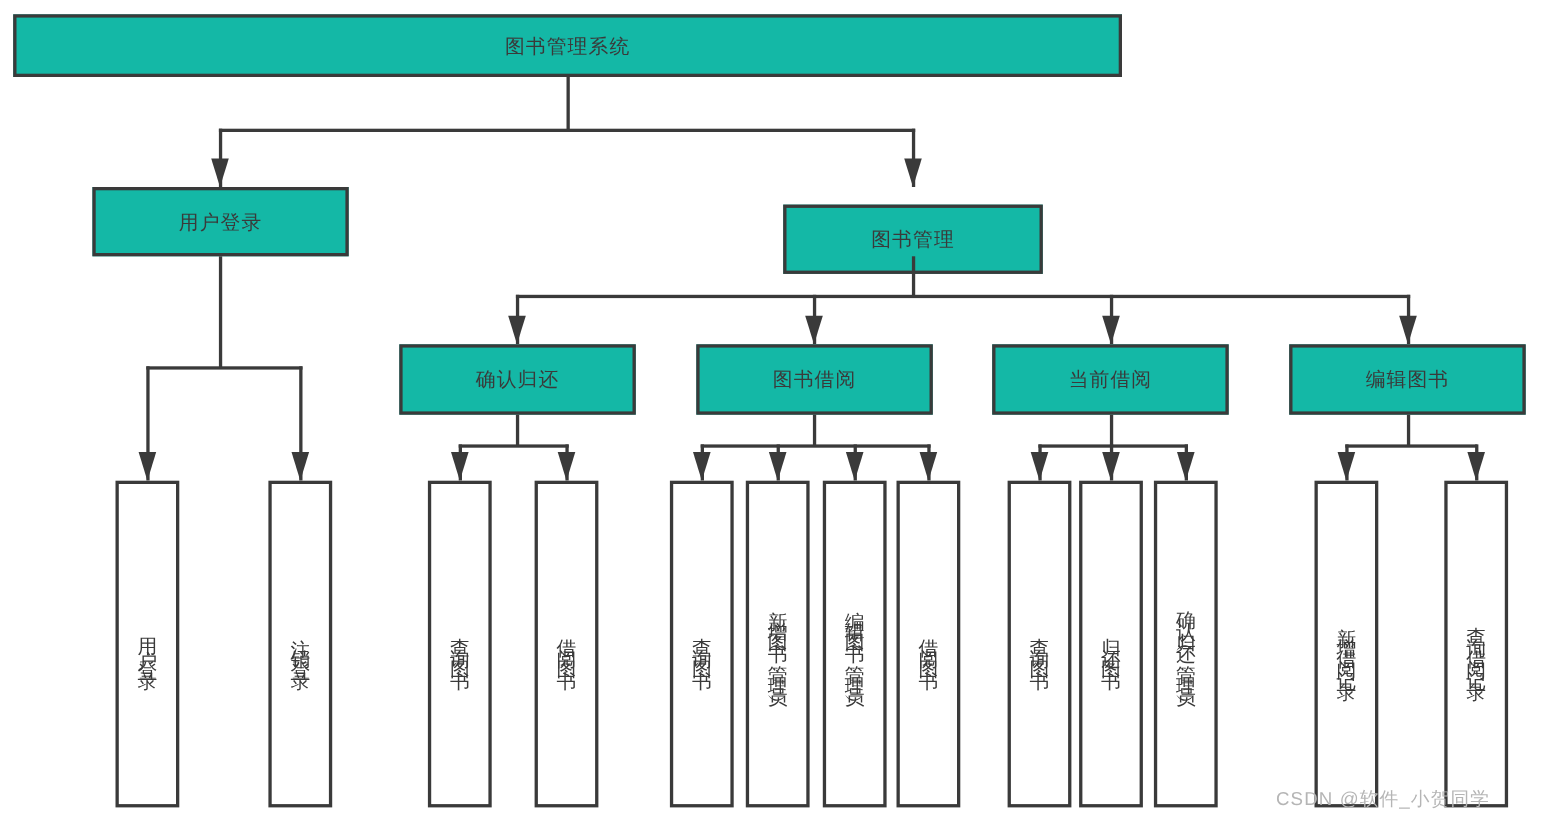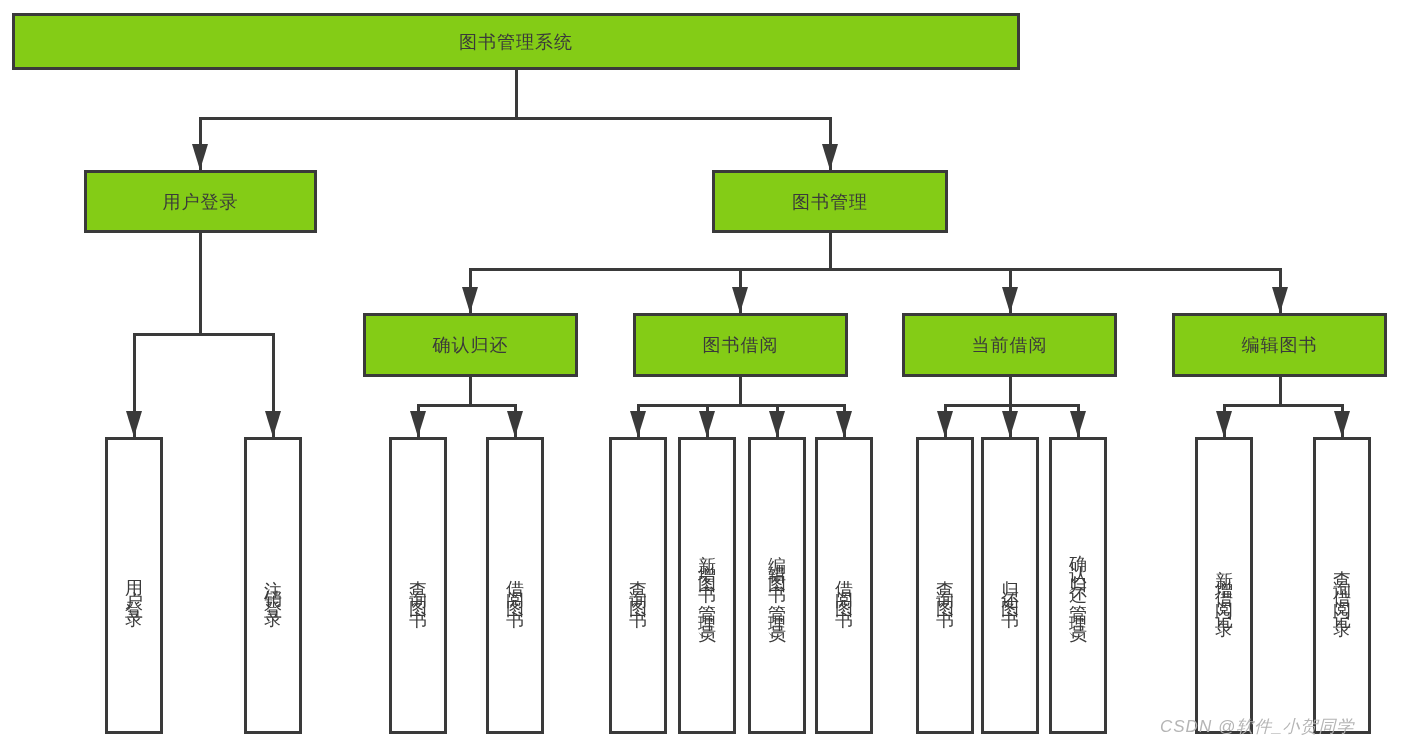--- a/index.html
+++ b/index.html
@@ -8,7 +8,7 @@
     font-family:"Liberation Sans","DejaVu Sans",sans-serif;color:#3a3a3a;
   }
   .hbox{
-    position:absolute;box-sizing:border-box;border:3px solid #3a3a3a;background:#84cc16;
+    position:absolute;box-sizing:border-box;border:3px solid #3a3a3a;background:#14b8a6;
     display:flex;align-items:center;justify-content:center;
     font-size:18px;letter-spacing:1px;color:#3a3a3a;white-space:nowrap;
   }

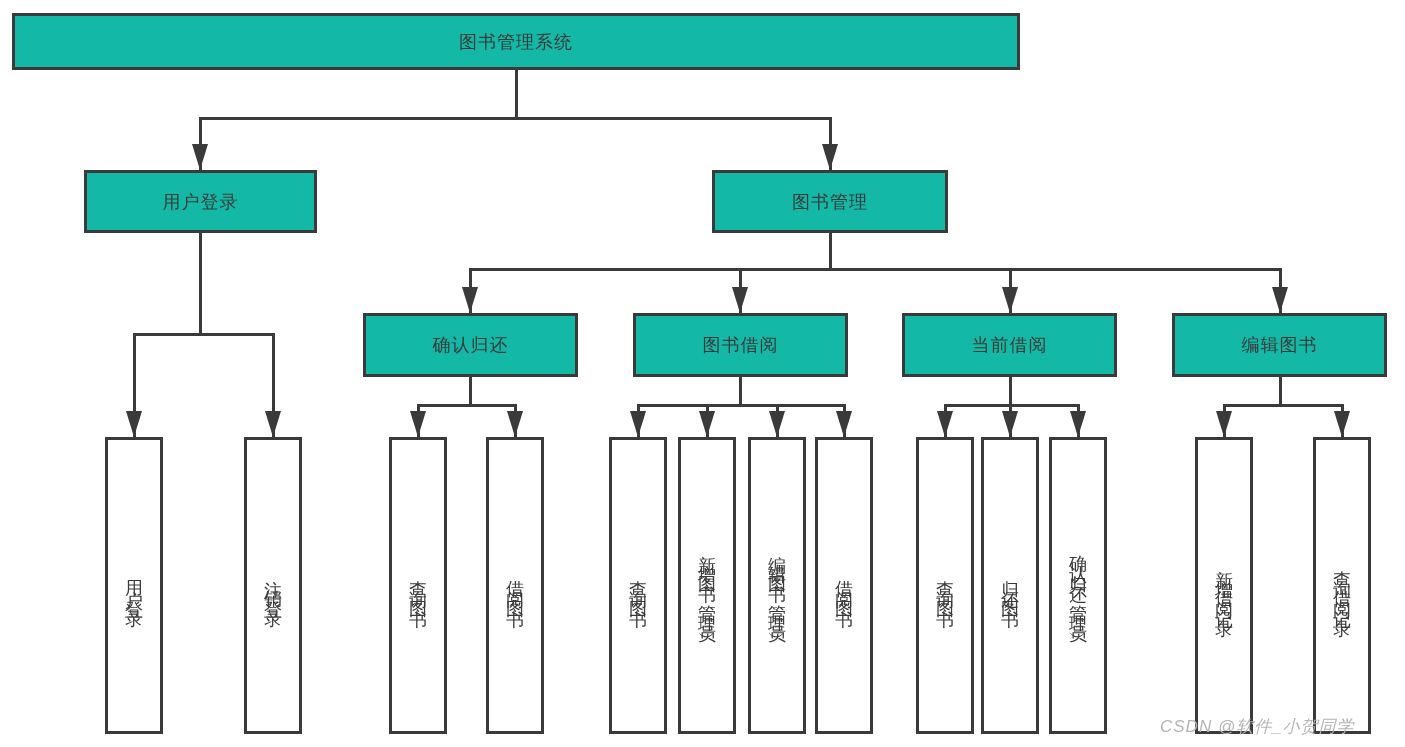--- a/index.html
+++ b/index.html
@@ -44,7 +44,7 @@
   <div class="ar" style="left:822px;top:144px;"></div>
 
   <div class="hbox" style="left:84px;top:170px;width:233px;height:63px;">用户登录</div>
-  <div class="hbox" style="left:712px;top:170px;width:236px;height:63px;">图书管理</div>
+  <div class="hbox" style="left:712px;top:186px;width:236px;height:63px;">图书管理</div>
 
   <div class="ln" style="left:199px;top:233px;width:3px;height:101px;"></div>
   <div class="ln" style="left:133px;top:333px;width:142px;height:3px;"></div>

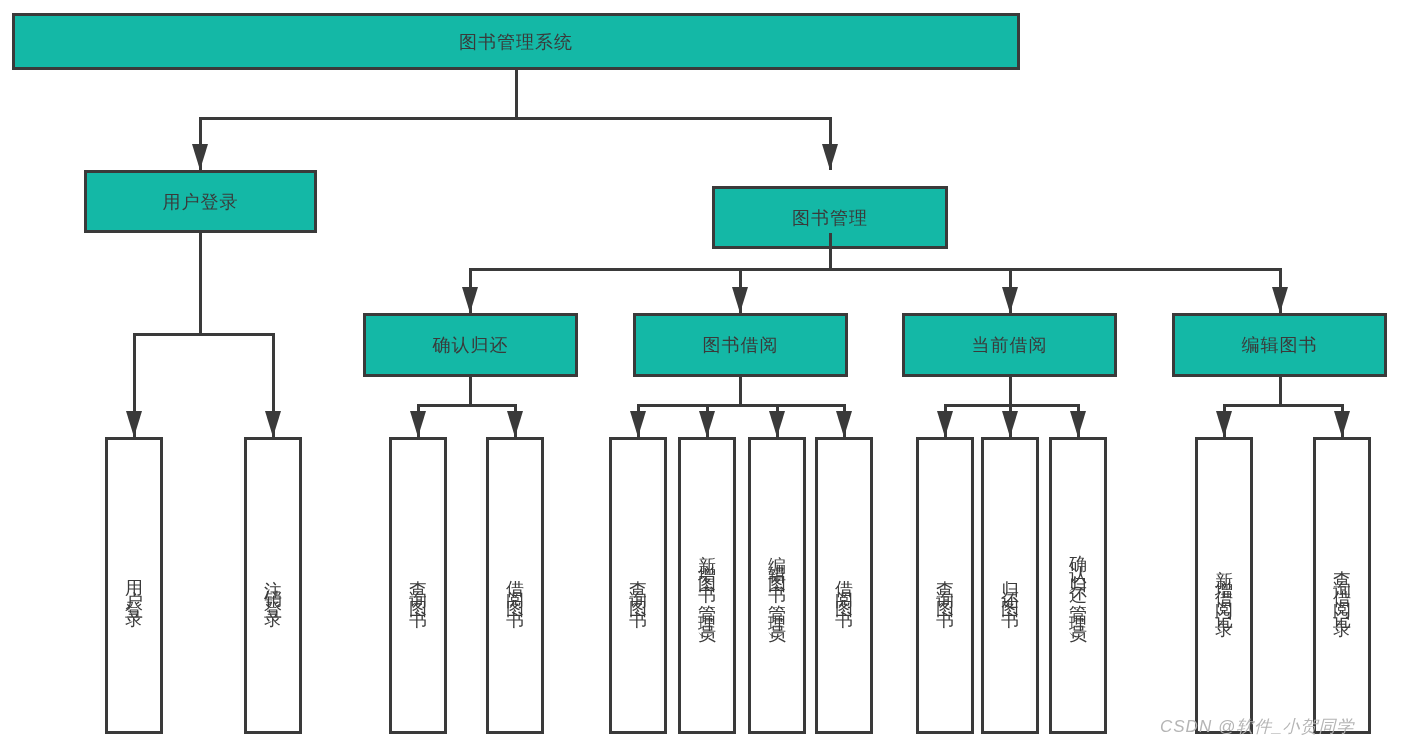--- a/index.html
+++ b/index.html
@@ -26,7 +26,7 @@
   }
   .watermark{
     position:absolute;left:1160px;top:715px;z-index:9;
-    font-size:17px;color:#b5b5b5;letter-spacing:1px;white-space:nowrap;font-style:italic;
+    font-size:17px;color:#b5b5b5;letter-spacing:1px;white-space:nowrap;
   }
 </style>
 </head>

